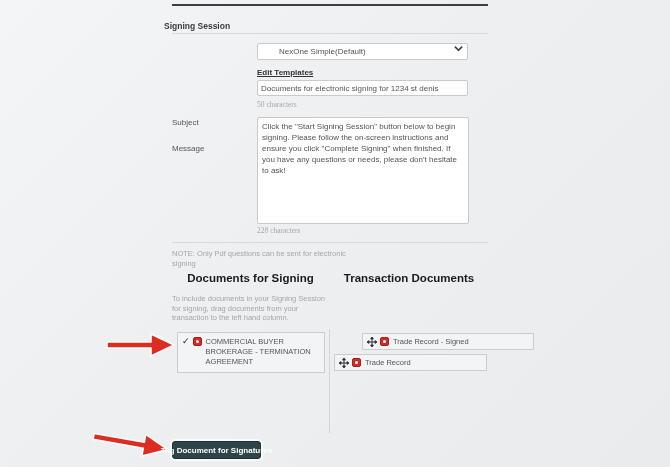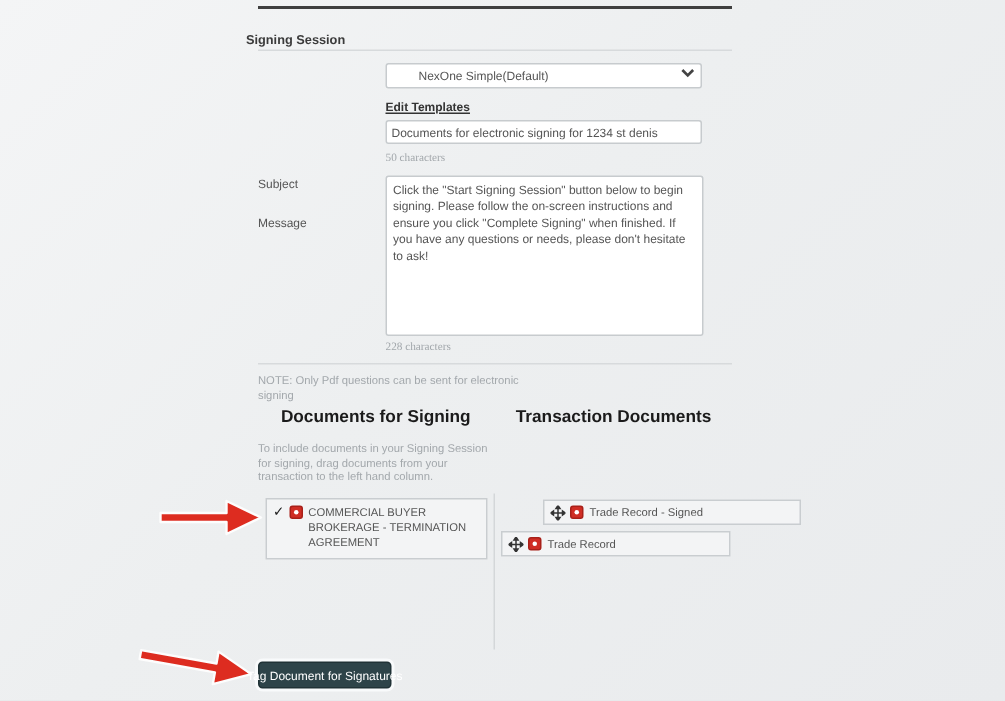--- a/index.html
+++ b/index.html
@@ -109,7 +109,7 @@
     border:1px solid #203236;border-radius:3px;
     box-shadow:0 0 0 2px rgba(250,251,252,.9);
     font-family:"Liberation Sans",sans-serif;
-    font-size:8px;font-weight:normal;
+    font-size:8px;font-weight:bold;
     display:flex;align-items:center;justify-content:center;
     cursor:pointer;white-space:nowrap;
   }

